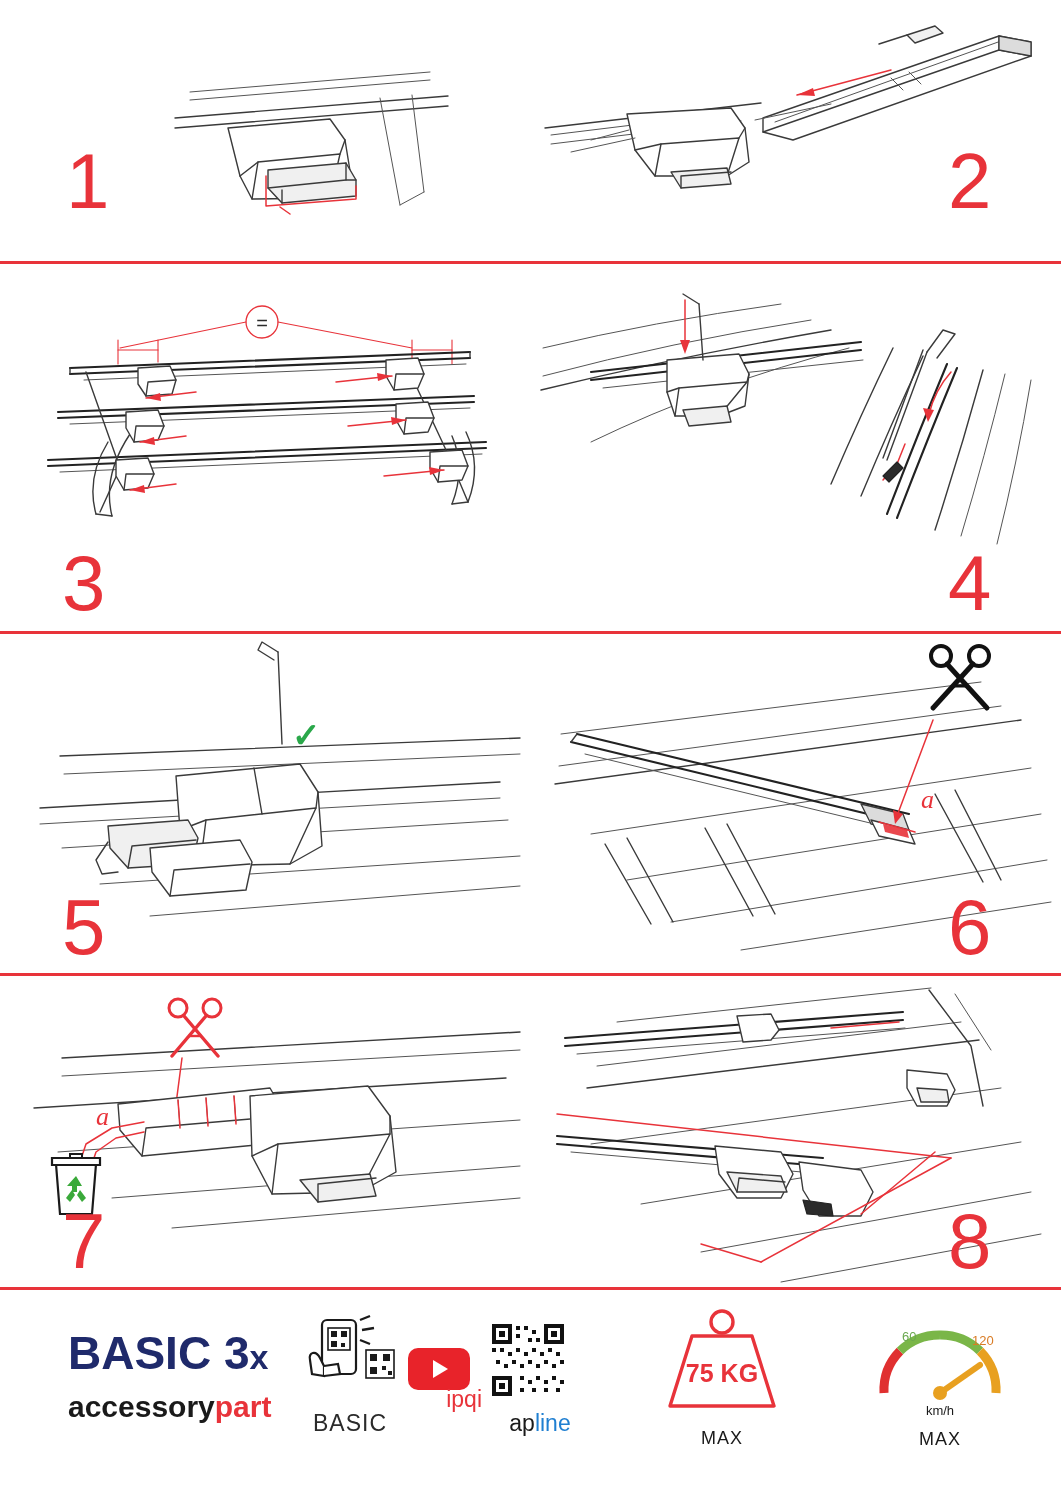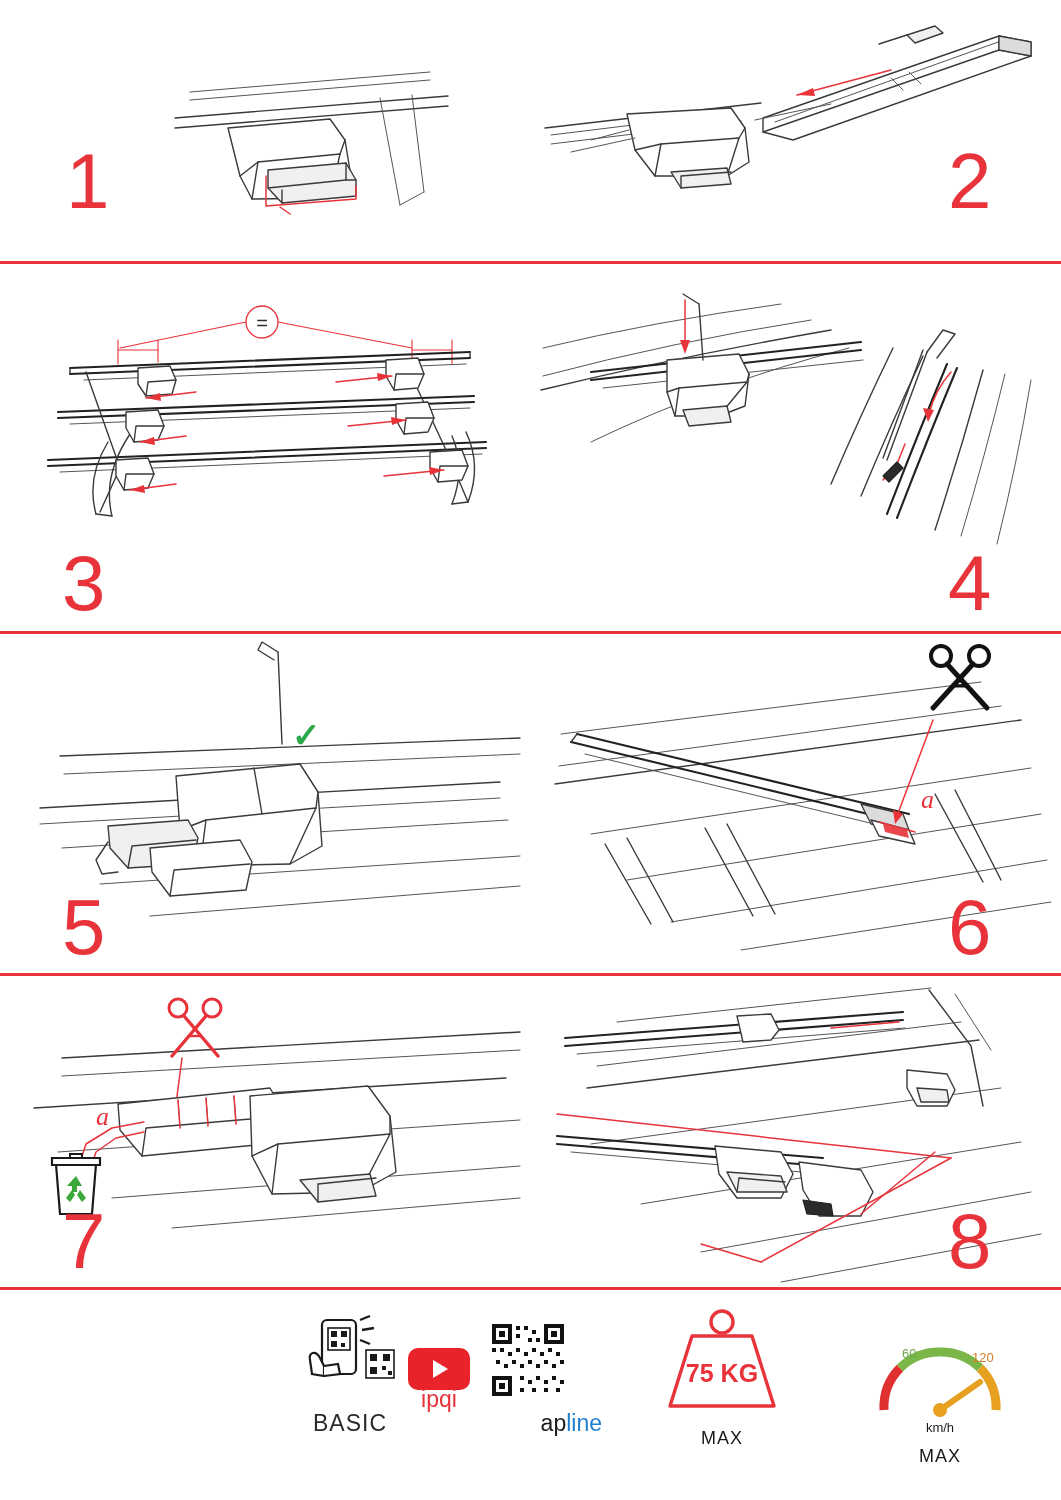--- a/index.html
+++ b/index.html
@@ -495,6 +495,14 @@
 
   <div class="footer">
 
+    <div class="brandblock">
+      <div class="brand-basic">
+        <span>BASIC 3</span><span class="x">x</span>
+      </div>
+      <div class="brand-accessory">
+        <span class="a1">accessory</span><span class="a2">part</span>
+      </div>
+    </div>
 
     <div class="logo-item" style="left:292px;top:26px;width:116px;">
       <svg width="116" height="86" viewBox="0 0 116 86">

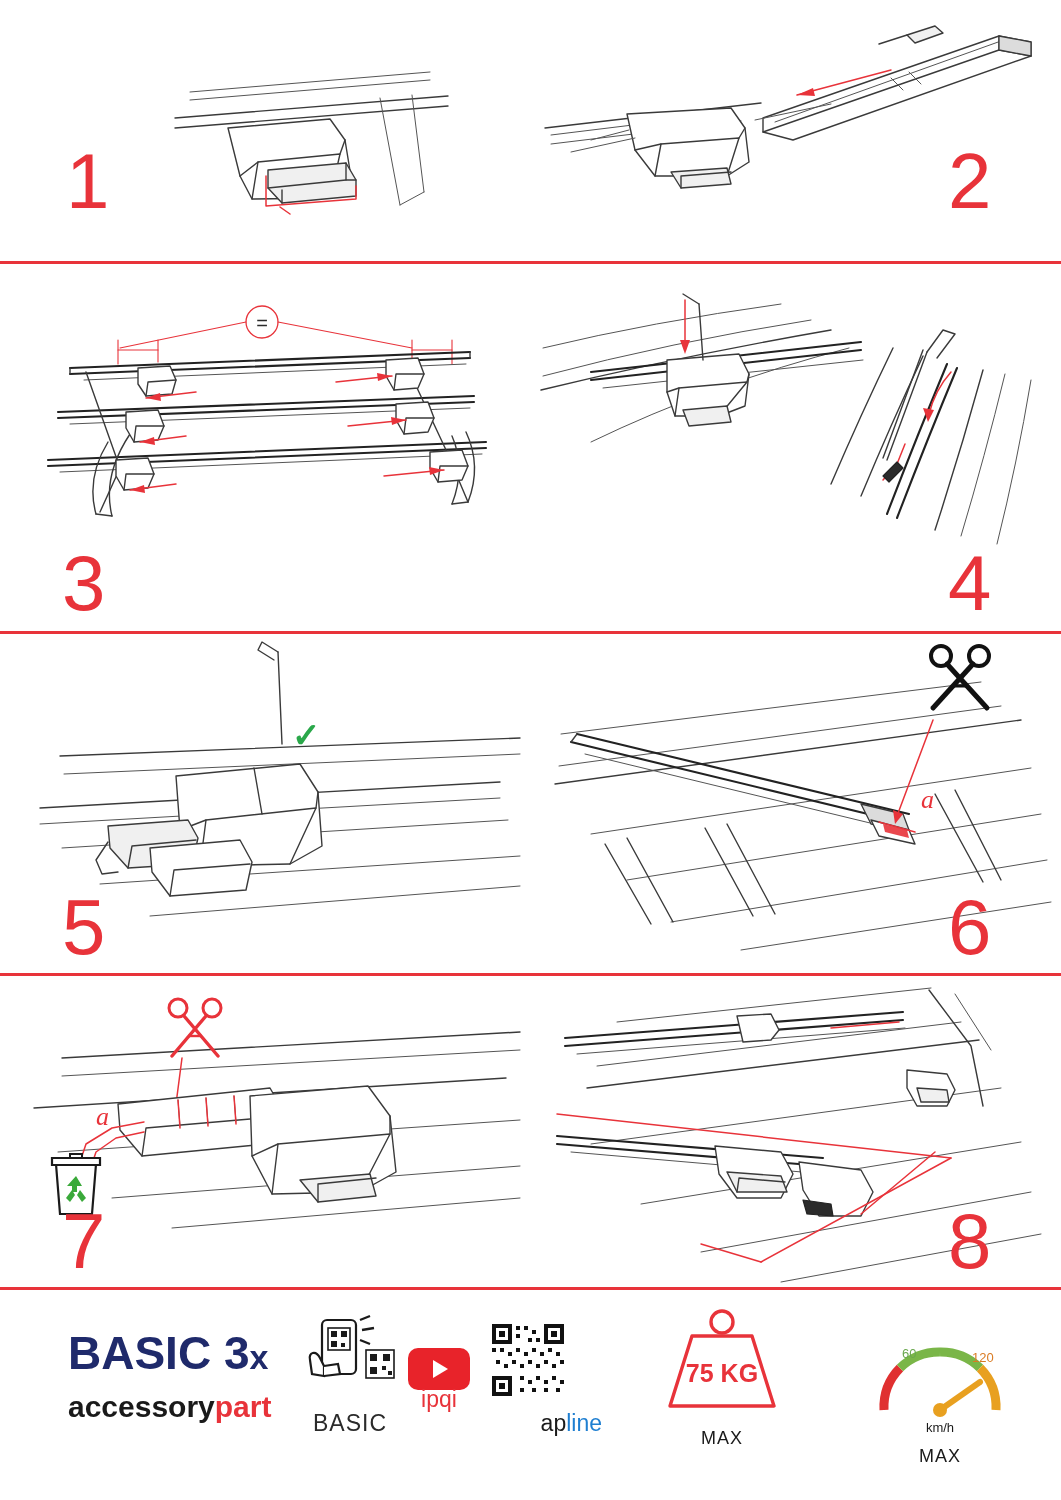--- a/index.html
+++ b/index.html
@@ -604,7 +604,7 @@
       <div class="max-cap">MAX</div>
     </div>
 
-    <div class="maxblock" style="left:860px;top:34px;width:160px;">
+    <div class="maxblock" style="left:860px;top:17px;width:160px;">
       <svg width="160" height="116" viewBox="0 0 160 116">
         <path d="M24 86 A 56 56 0 0 1 40 44" fill="none" stroke="#e03030" stroke-width="9" stroke-linecap="butt"></path>
         <path d="M40 44 A 56 56 0 0 1 80 28" fill="none" stroke="#7ab648" stroke-width="9"></path>

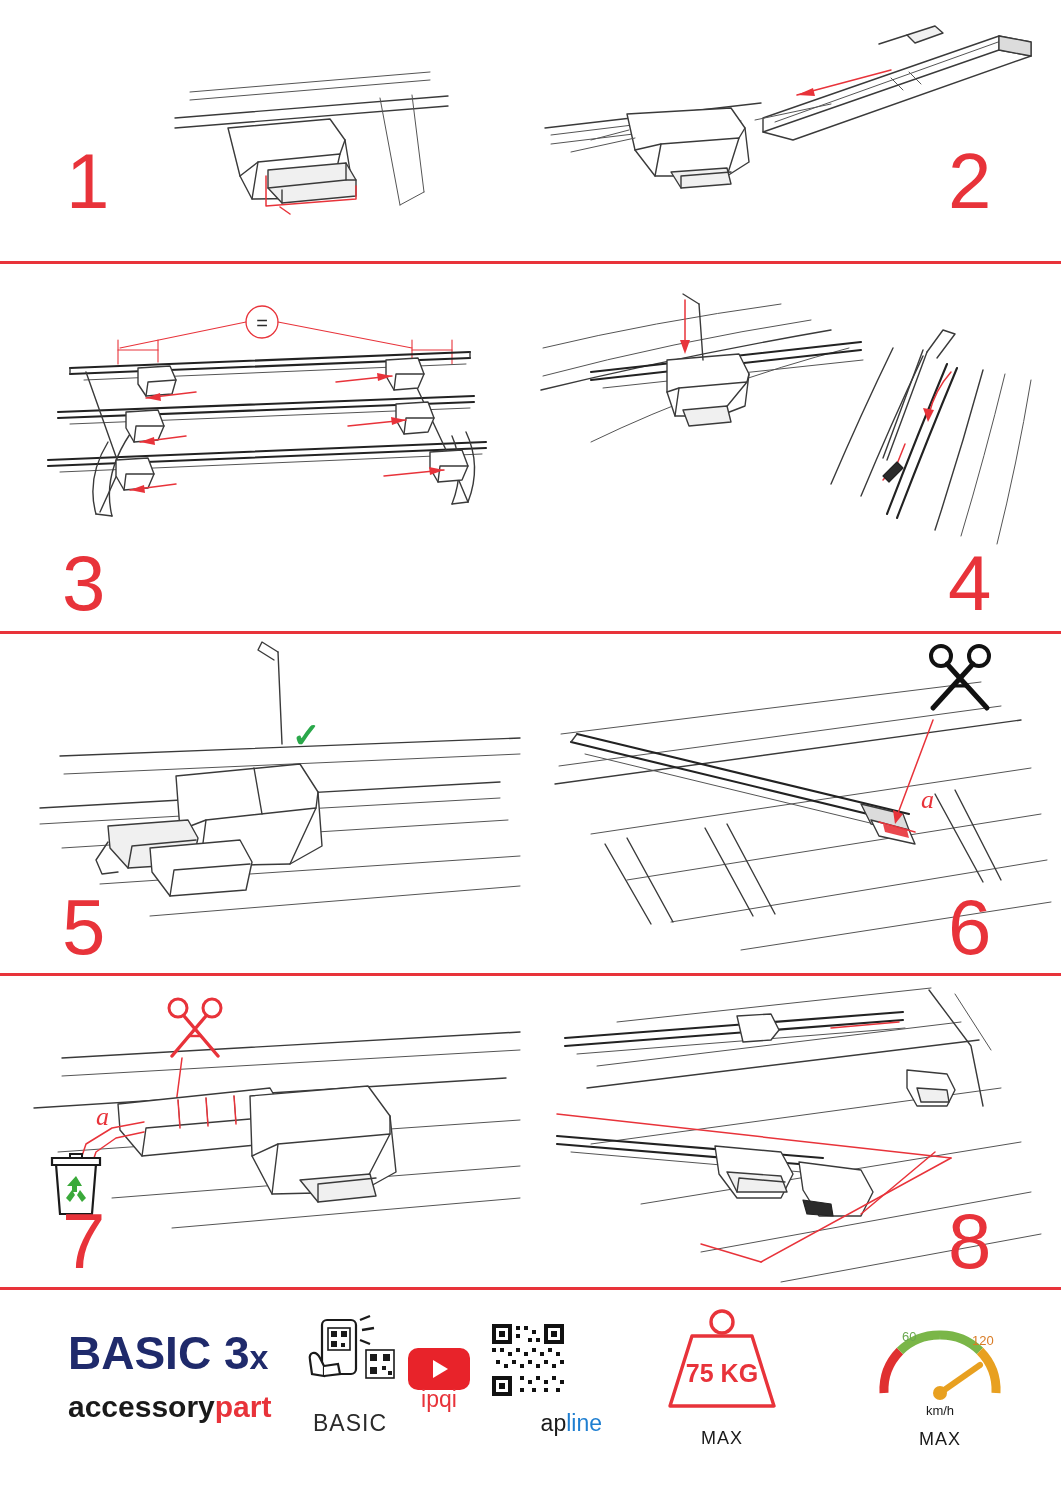--- a/index.html
+++ b/index.html
@@ -538,7 +538,7 @@
 
     <div class="logo-item" style="left:396px;top:26px;width:86px;">
       <div style="height:86px"></div>
-      <div class="logo-cap cap-ipqi" style="margin-top:-16px;">ipqi</div>
+      <div class="logo-cap cap-ipqi" style="margin-top:-16px;text-align:right;">ipqi</div>
     </div>
 
     <div class="logo-item" style="left:478px;top:28px;width:124px;text-align:right;">

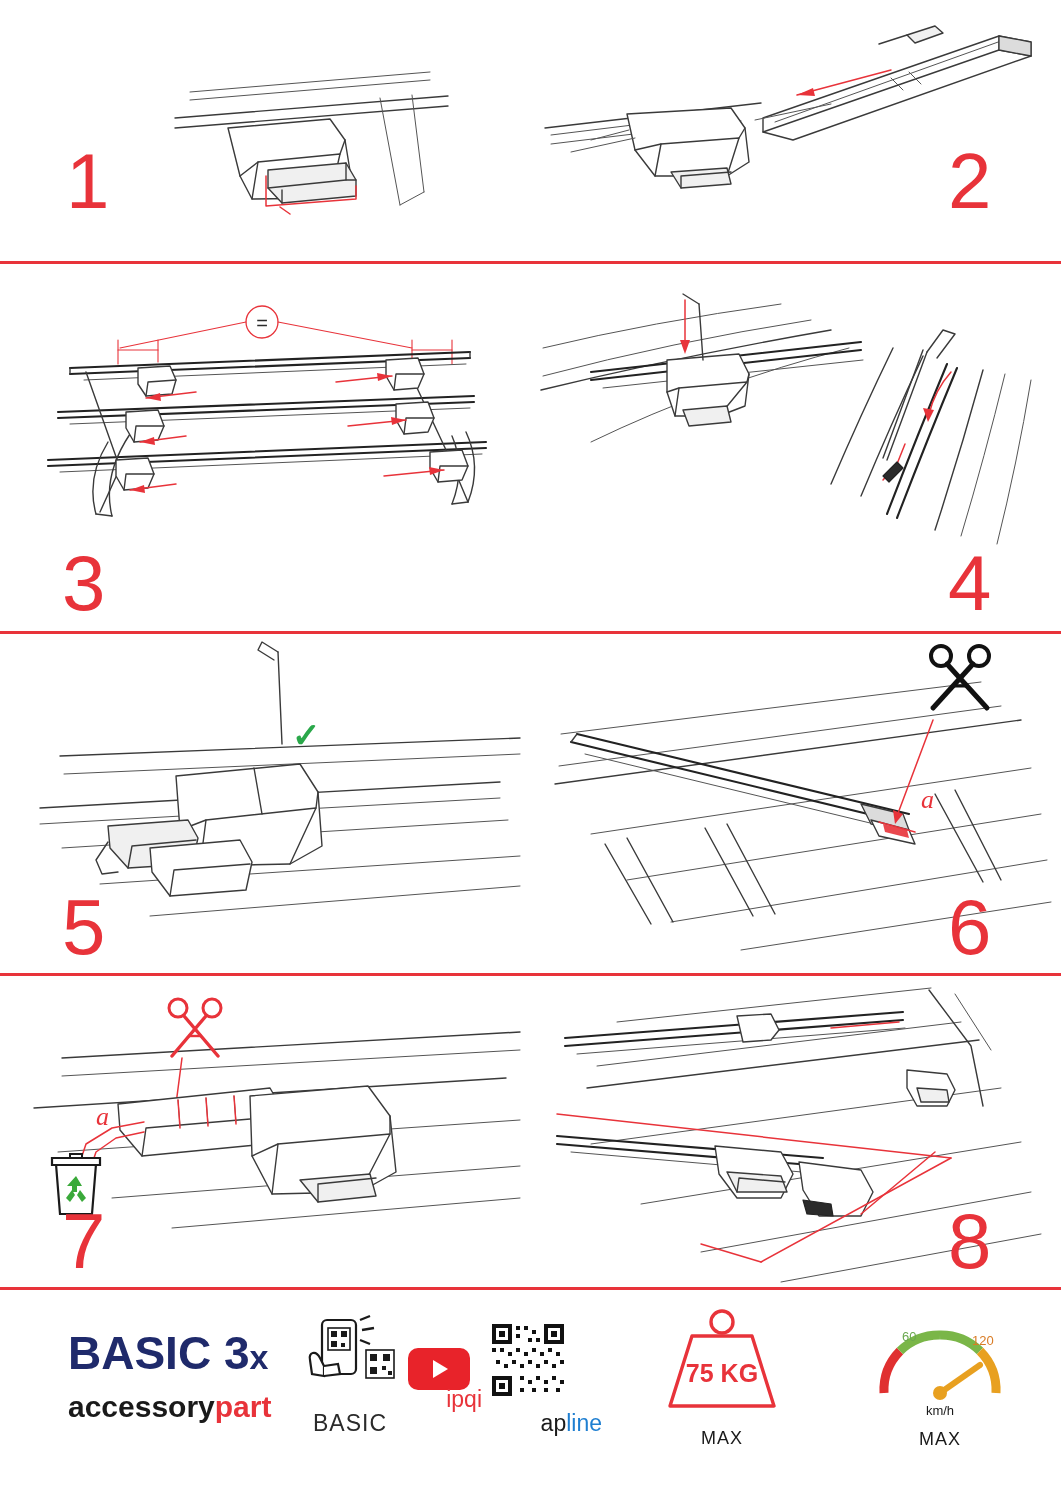--- a/index.html
+++ b/index.html
@@ -541,7 +541,7 @@
       <div class="logo-cap cap-ipqi" style="margin-top:-16px;text-align:right;">ipqi</div>
     </div>
 
-    <div class="logo-item" style="left:478px;top:28px;width:124px;text-align:right;">
+    <div class="logo-item" style="left:478px;top:28px;width:124px;">
       <svg width="124" height="84" viewBox="0 0 124 84">
         <rect x="12" y="4" width="76" height="76" fill="#ffffff"></rect>
         <g fill="#111">

